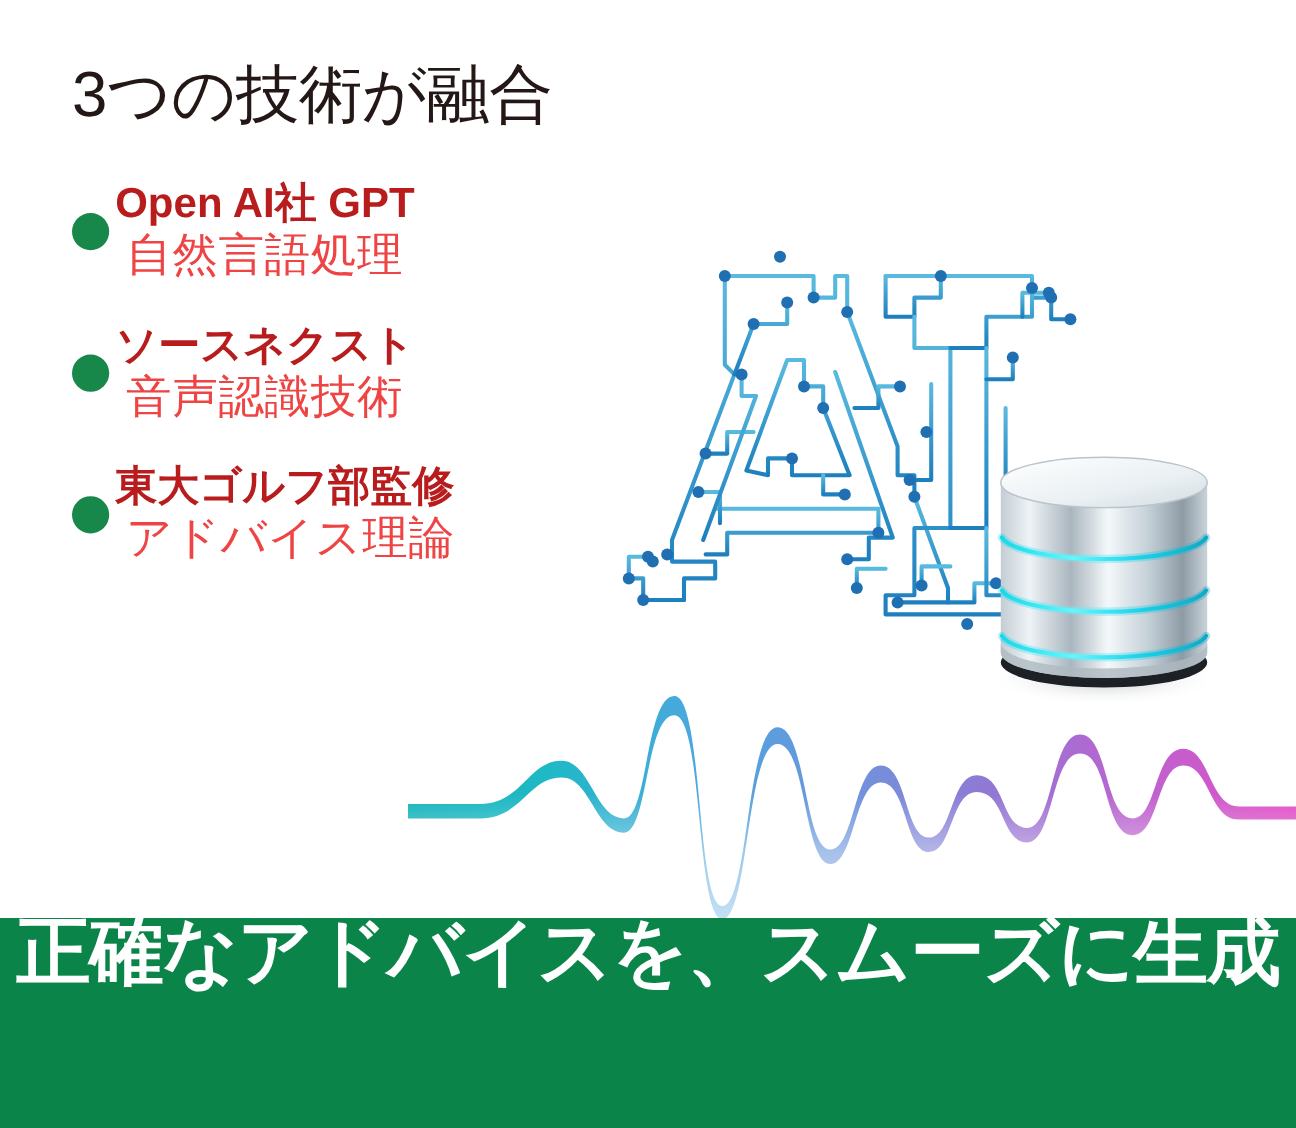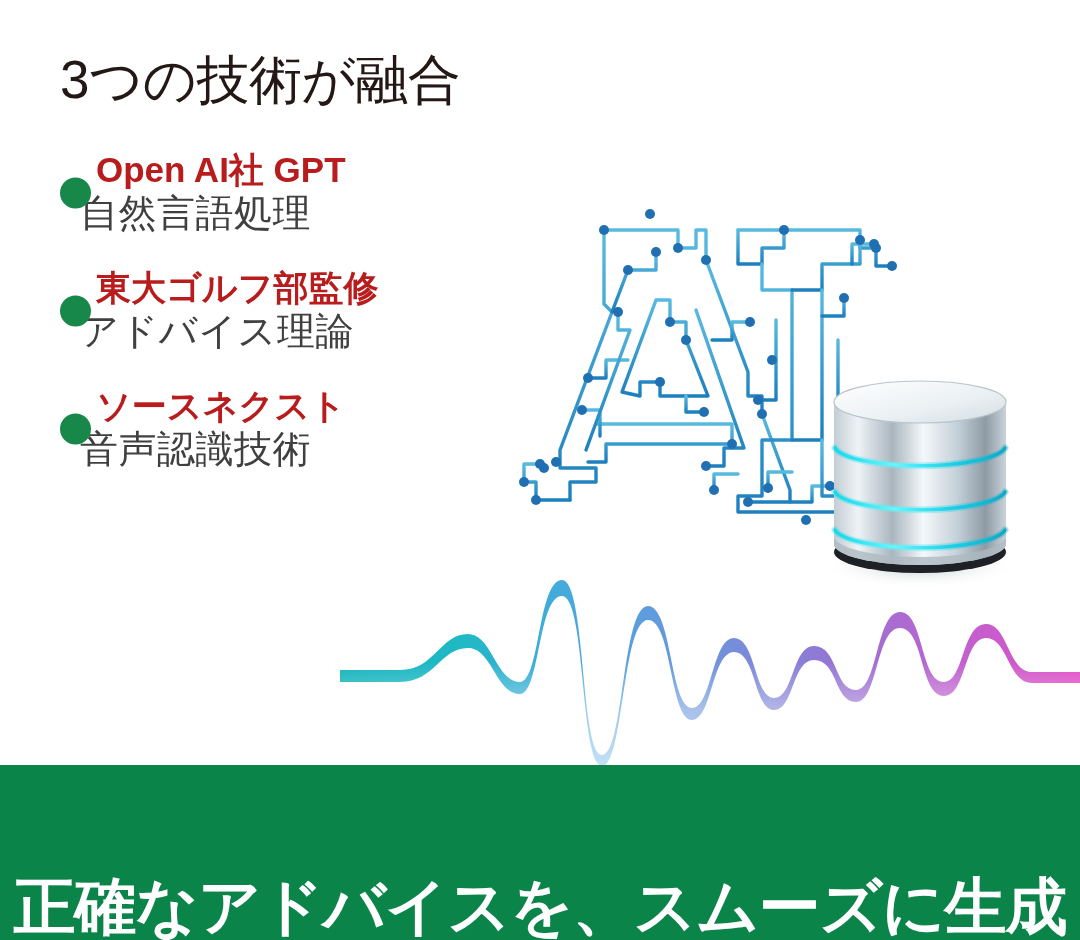--- a/index.html
+++ b/index.html
@@ -83,10 +83,10 @@
 
   .bullet-sub {
     margin-top: 7px;
-    padding-left: 80px;
+    padding-left: 105px;
     font-size: 38px;
     font-weight: 400;
-    color: #404040;
+    color: #ef4444;
     white-space: nowrap;
     letter-spacing: 0.5px;
     line-height: 1.05;

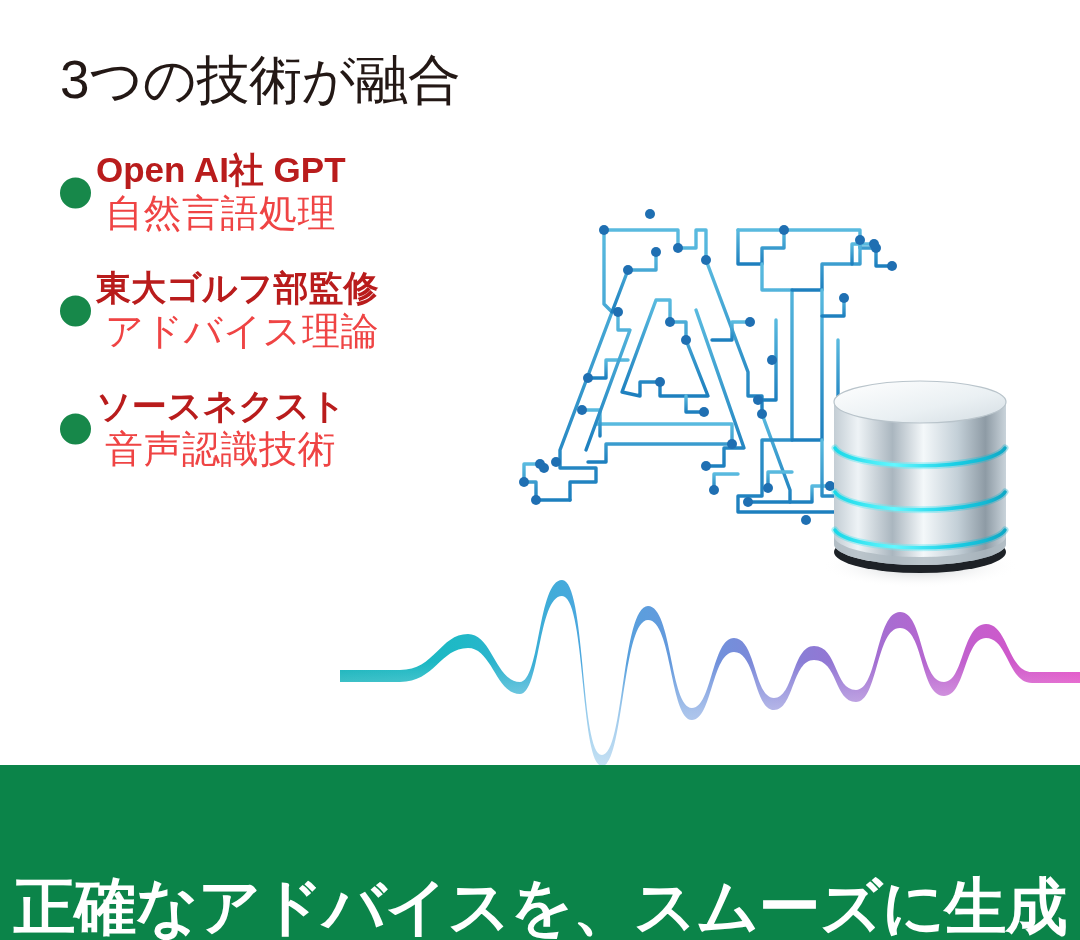--- a/index.html
+++ b/index.html
@@ -170,17 +170,17 @@
       <div class="bullet-item">
         <div class="bullet-head">
           <span class="bullet-dot"></span>
+          <span class="bullet-title">ソースネクスト</span>
+        </div>
+        <div class="bullet-sub">音声認識技術</div>
+      </div>
+
+      <div class="bullet-item">
+        <div class="bullet-head">
+          <span class="bullet-dot"></span>
           <span class="bullet-title">東大ゴルフ部監修</span>
         </div>
         <div class="bullet-sub">アドバイス理論</div>
-      </div>
-
-      <div class="bullet-item">
-        <div class="bullet-head">
-          <span class="bullet-dot"></span>
-          <span class="bullet-title">ソースネクスト</span>
-        </div>
-        <div class="bullet-sub">音声認識技術</div>
       </div>
 
     </div>

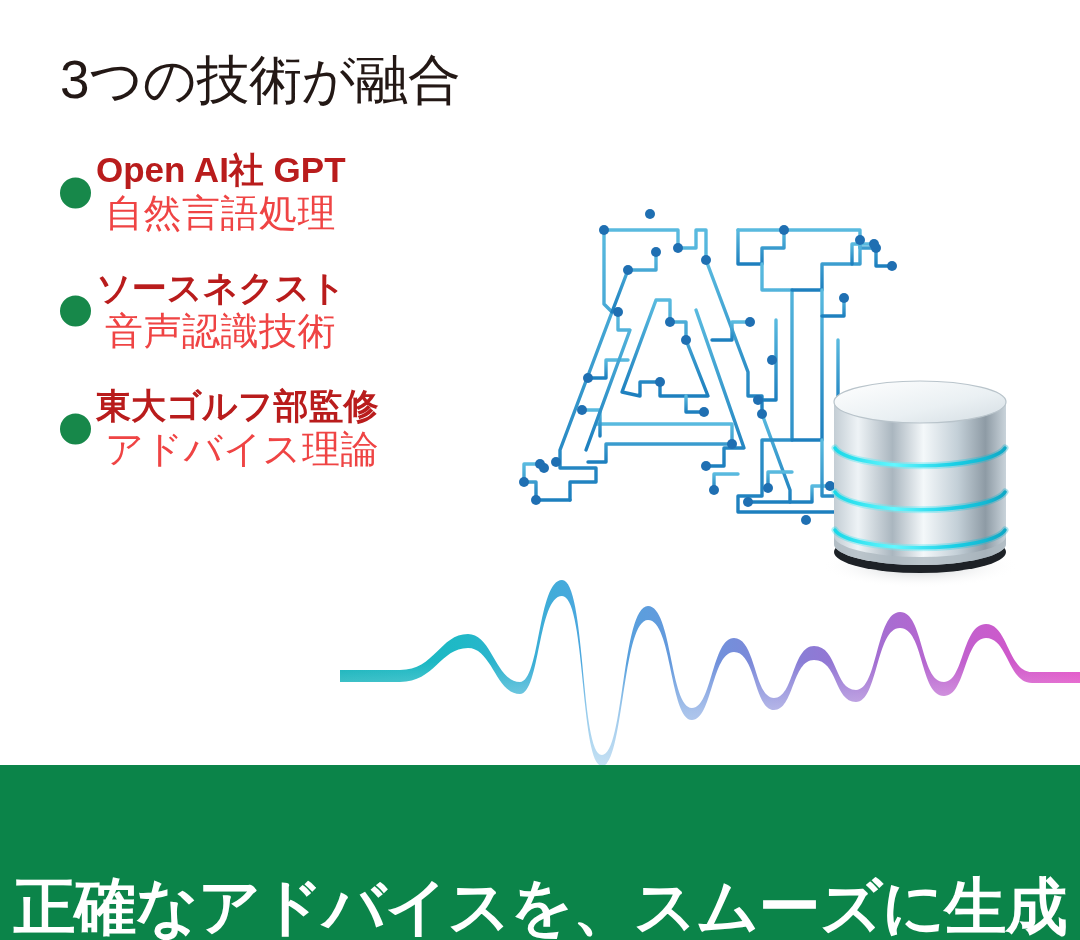--- a/index.html
+++ b/index.html
@@ -134,7 +134,7 @@
     height: 175px;
     background: #0b8449;
     display: flex;
-    align-items: flex-end;
+    align-items: flex-start;
     justify-content: center;
   }
 

